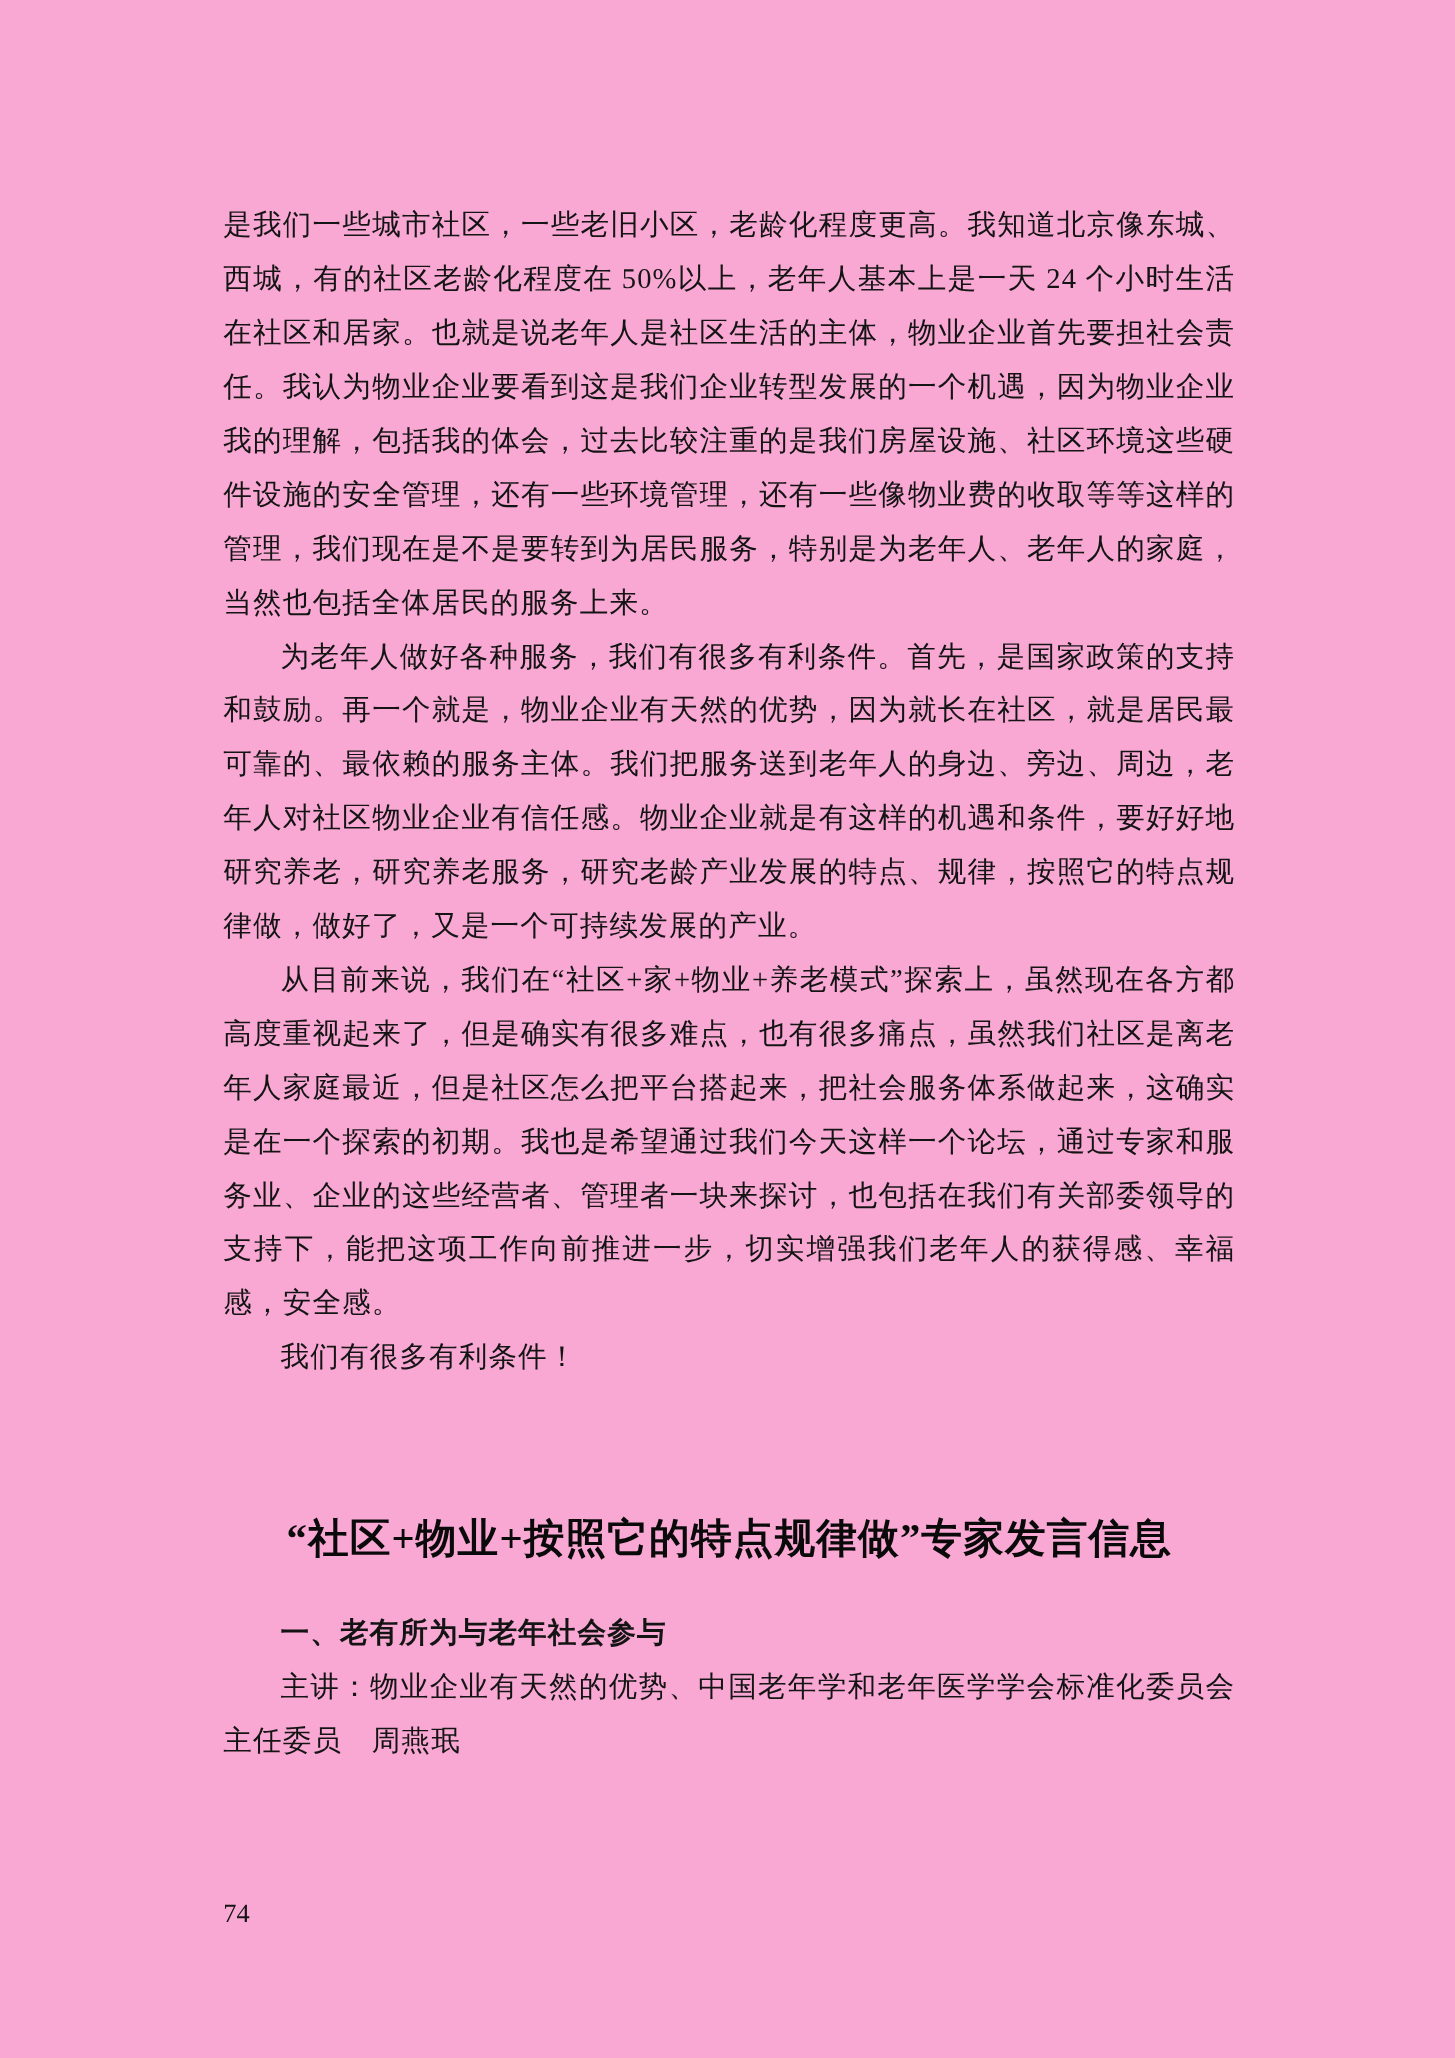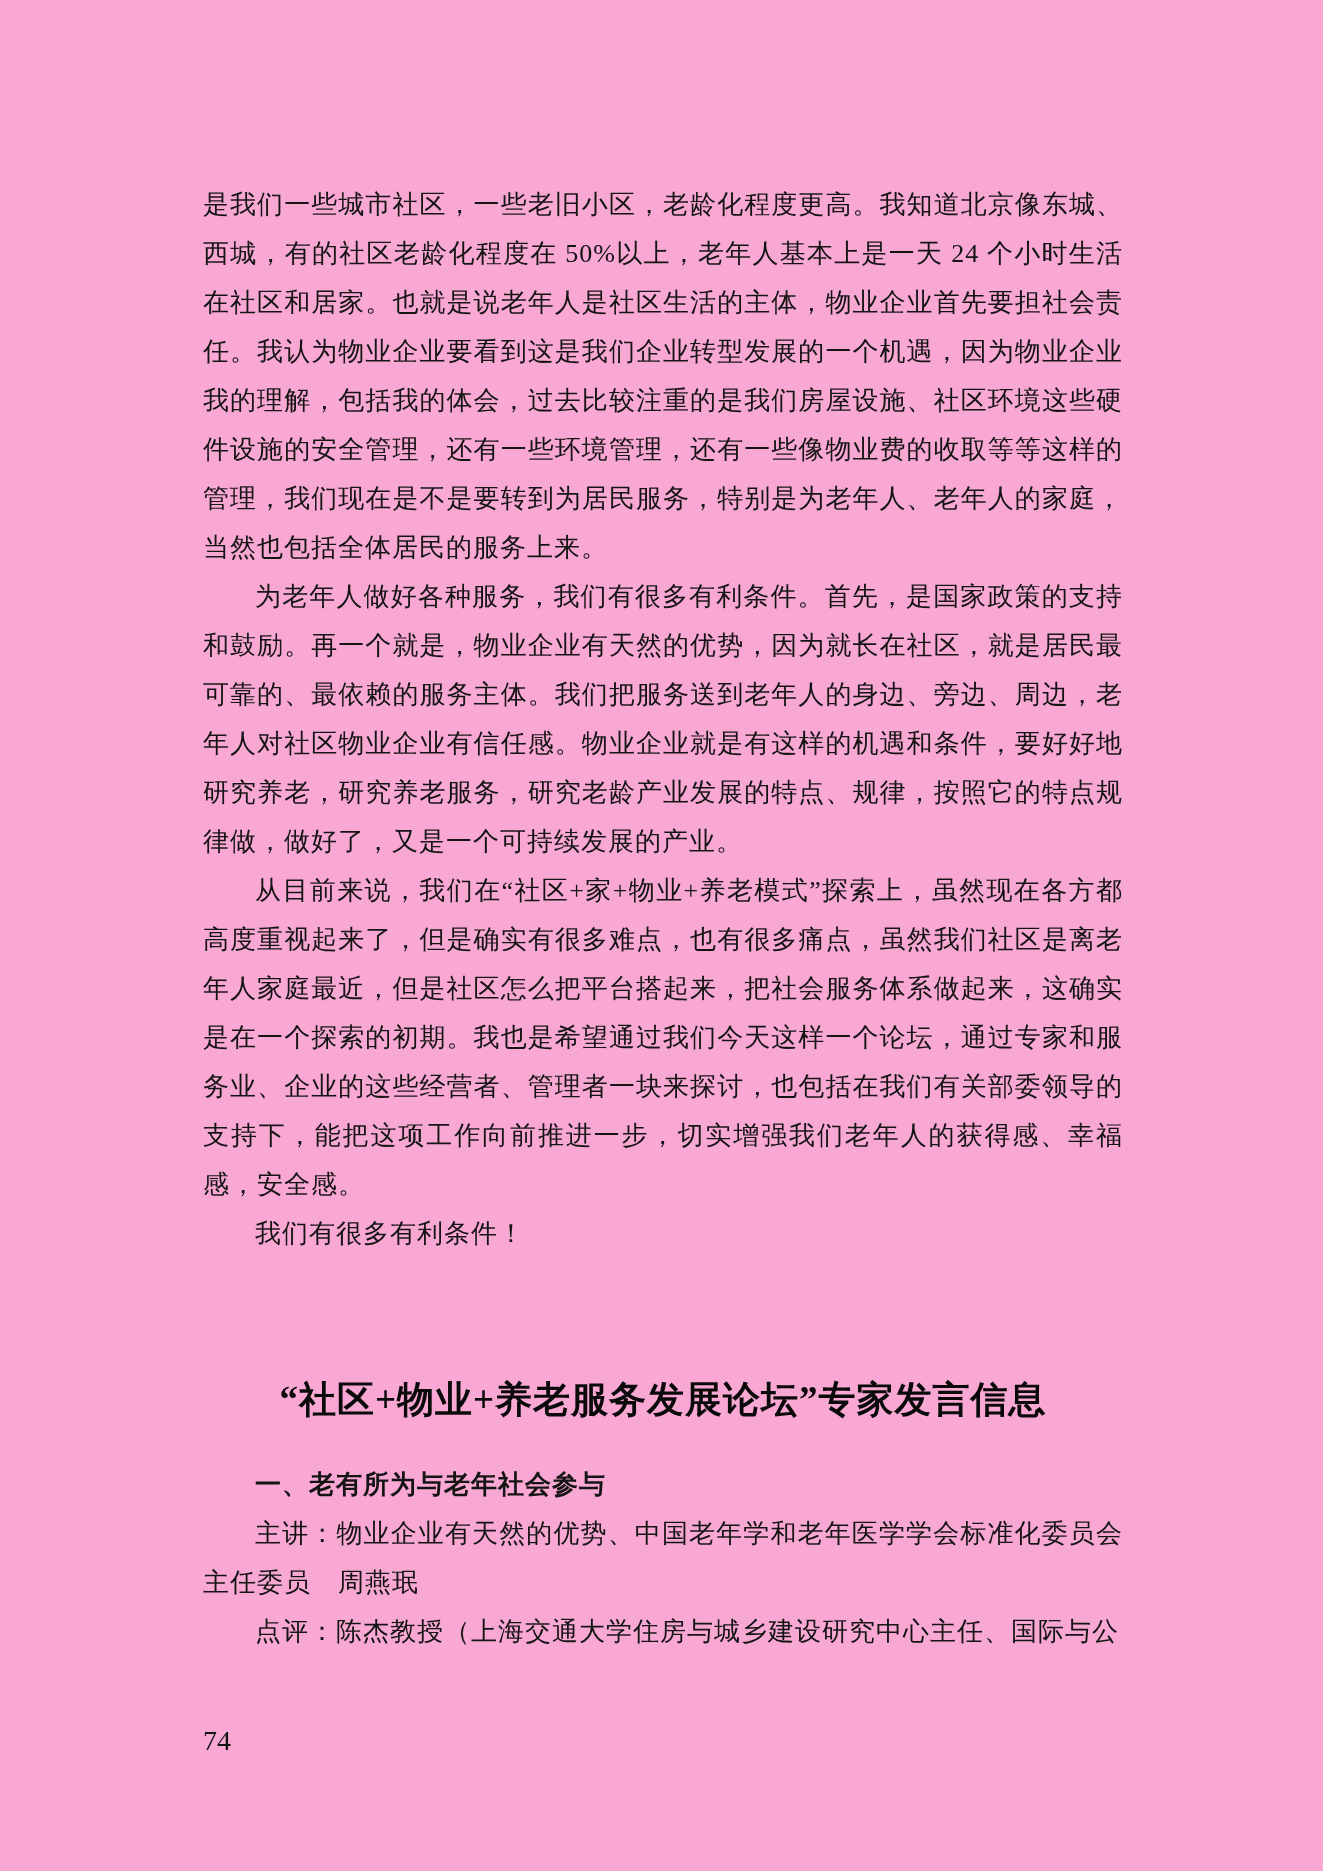--- a/index.html
+++ b/index.html
@@ -67,7 +67,7 @@
     <p class="body indent">从目前来说，我们在“社区+家+物业+养老模式”探索上，虽然现在各方都高度重视起来了，但是确实有很多难点，也有很多痛点，虽然我们社区是离老年人家庭最近，但是社区怎么把平台搭起来，把社会服务体系做起来，这确实是在一个探索的初期。我也是希望通过我们今天这样一个论坛，通过专家和服务业、企业的这些经营者、管理者一块来探讨，也包括在我们有关部委领导的支持下，能把这项工作向前推进一步，切实增强我们老年人的获得感、幸福感，安全感。</p>
     <p class="body indent">我们有很多有利条件！</p>
 
-    <h1 class="doc-title">“社区+物业+养老服务发展论坛”专家发言信息</h1>
+    <h1 class="doc-title">“社区+物业+按照它的特点规律做”专家发言信息</h1>
 
     <p class="body indent agenda-heading agenda-first">一、老有所为与老年社会参与</p>
     <p class="body indent">主讲：物业企业有天然的优势、中国老年学和老年医学学会标准化委员会主任委员　周燕珉</p>

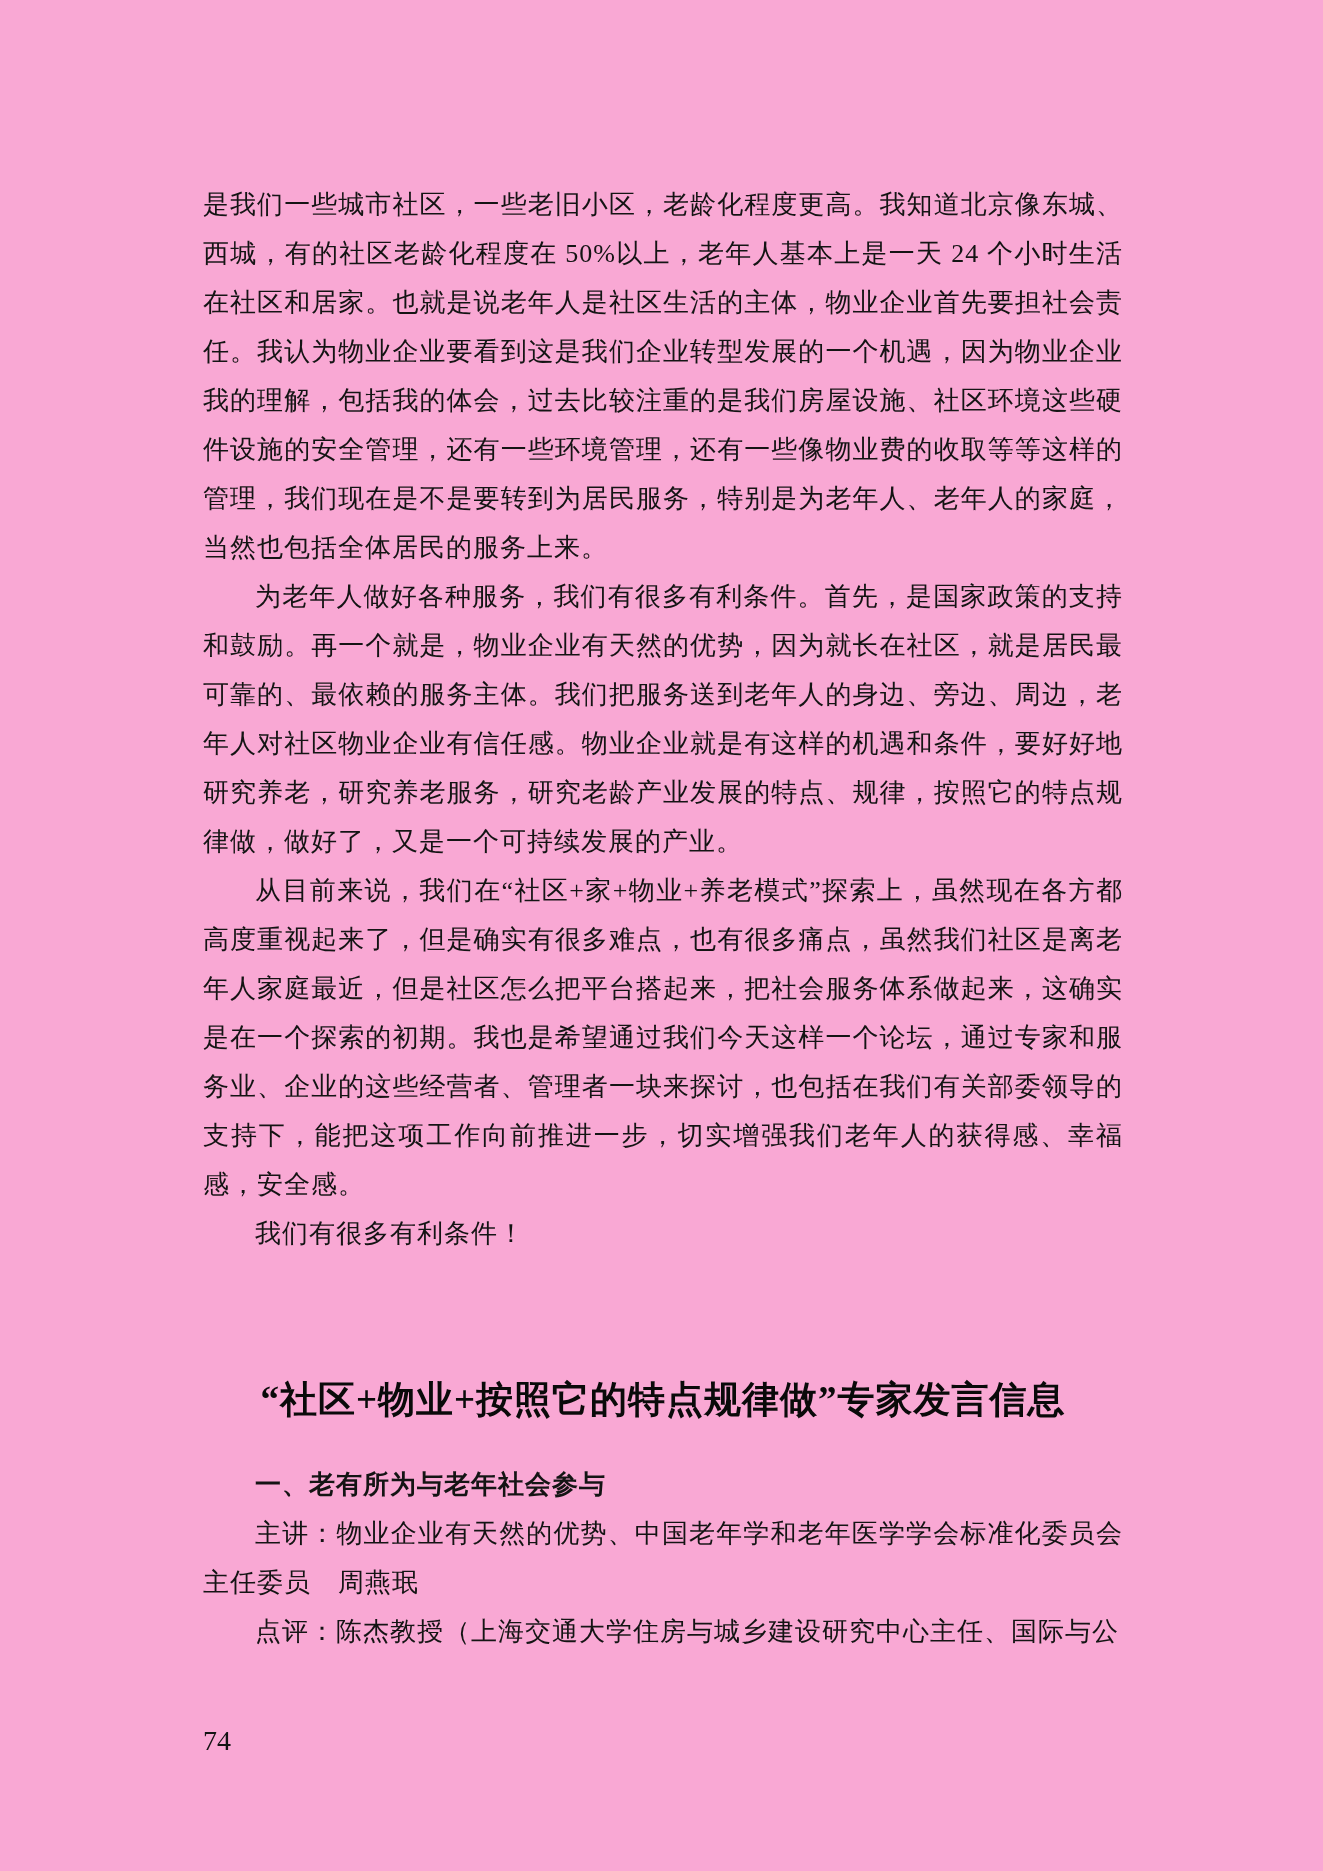--- a/index.html
+++ b/index.html
@@ -71,7 +71,6 @@
 
     <p class="body indent agenda-heading agenda-first">一、老有所为与老年社会参与</p>
     <p class="body indent">主讲：物业企业有天然的优势、中国老年学和老年医学学会标准化委员会主任委员　周燕珉</p>
-    <p class="body indent">点评：陈杰教授（上海交通大学住房与城乡建设研究中心主任、国际与公</p>
   </div>
 
   <div class="page-number">74</div>

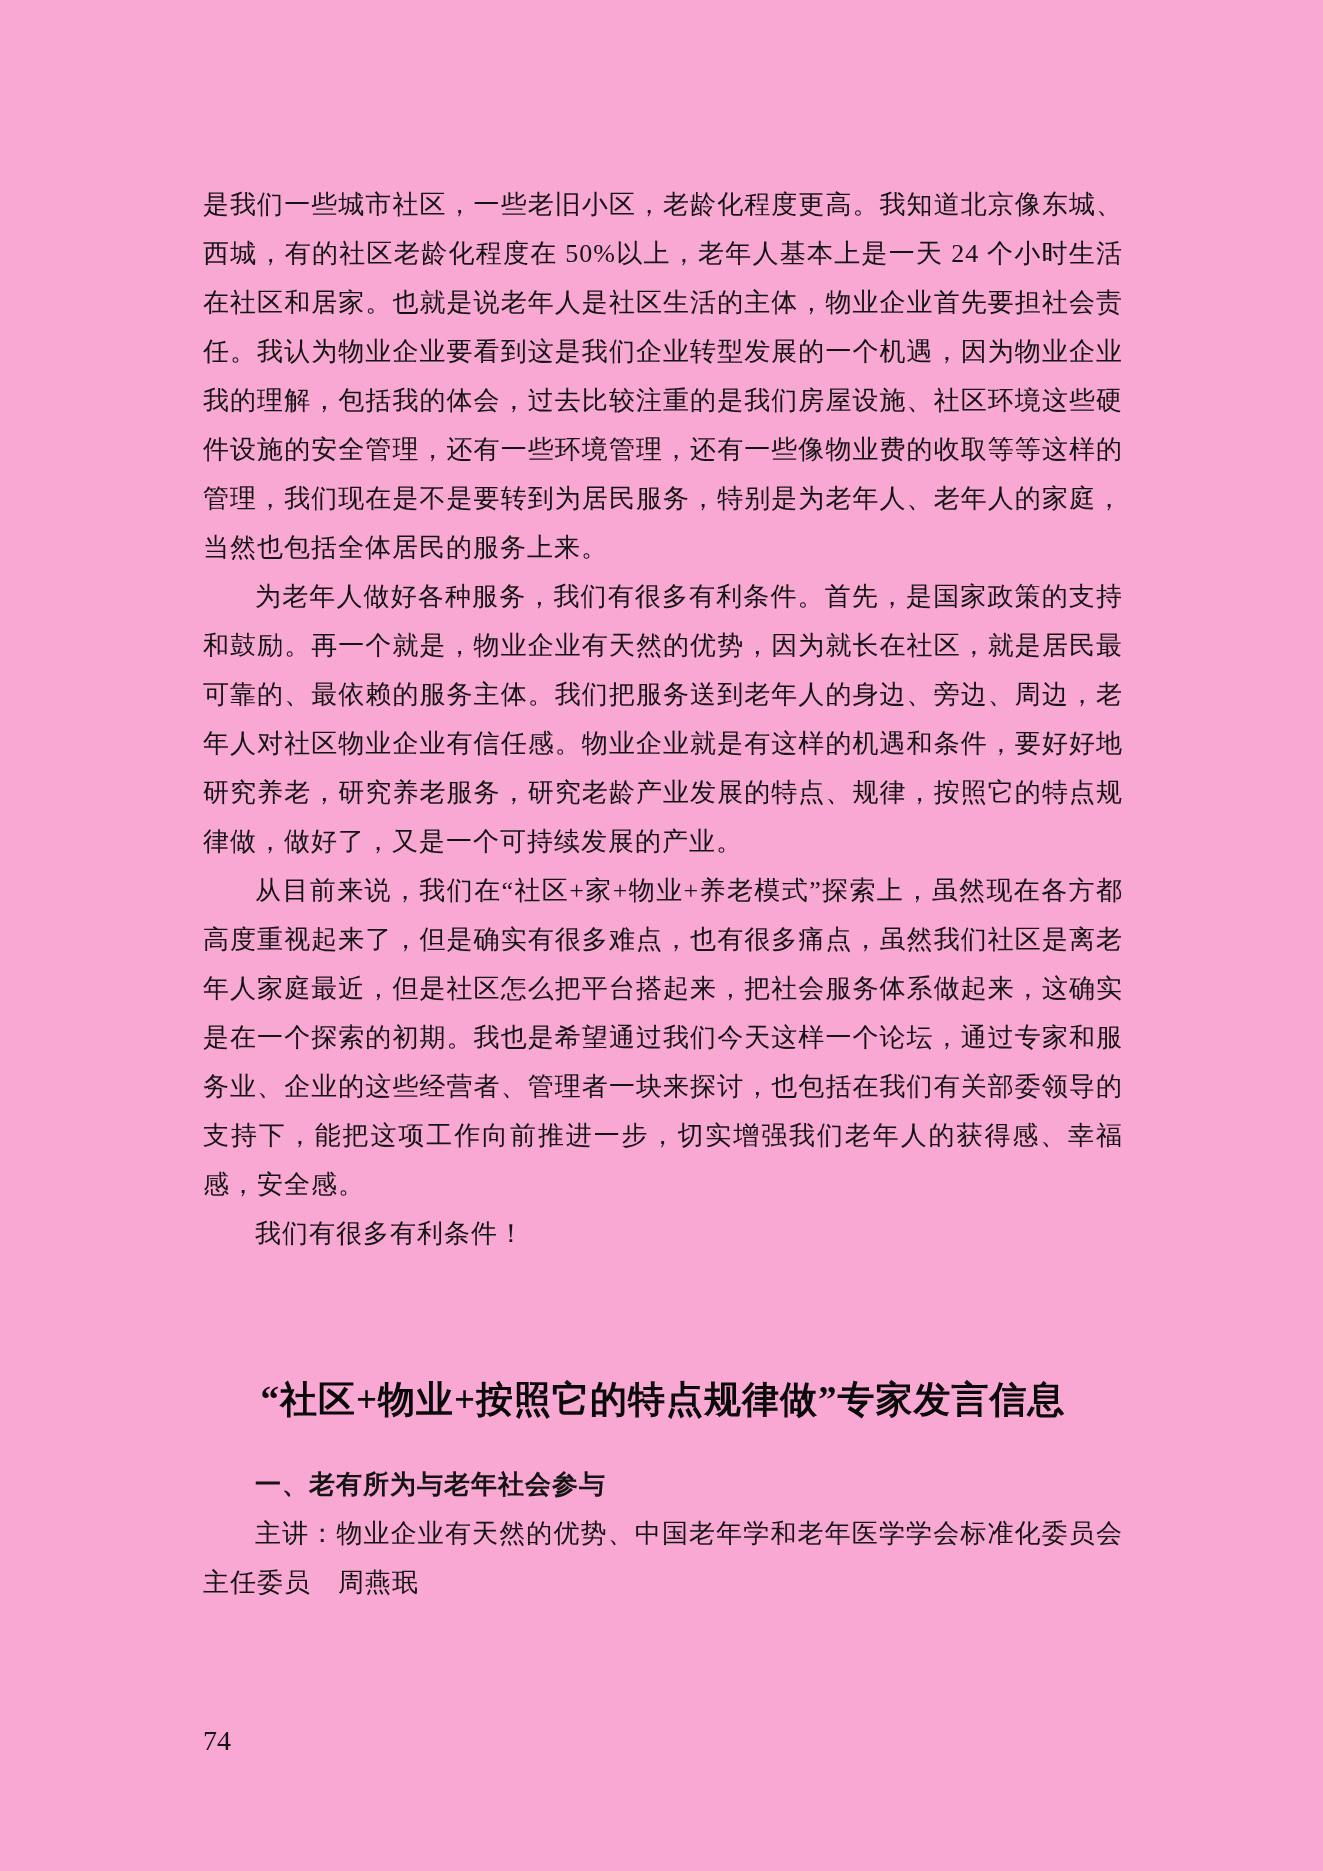--- a/index.html
+++ b/index.html
@@ -52,7 +52,7 @@
     position: absolute;
     left: 203px;
     top: 1716px;
-    font-size: 28px;
+    font-size: 24px;
     line-height: 49px;
     color: #141414;
   }

